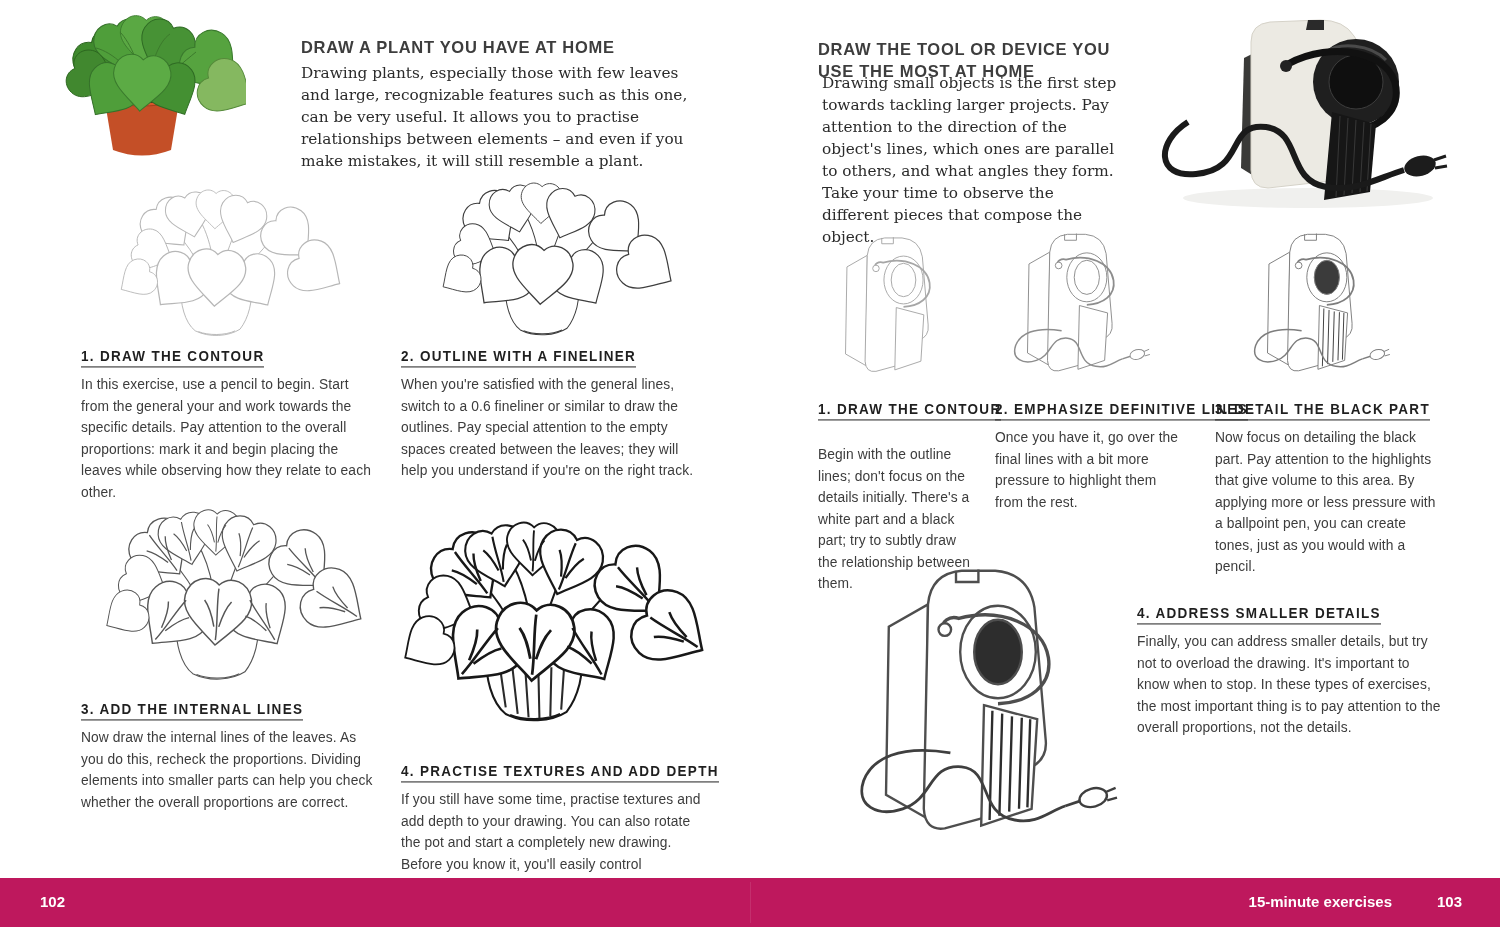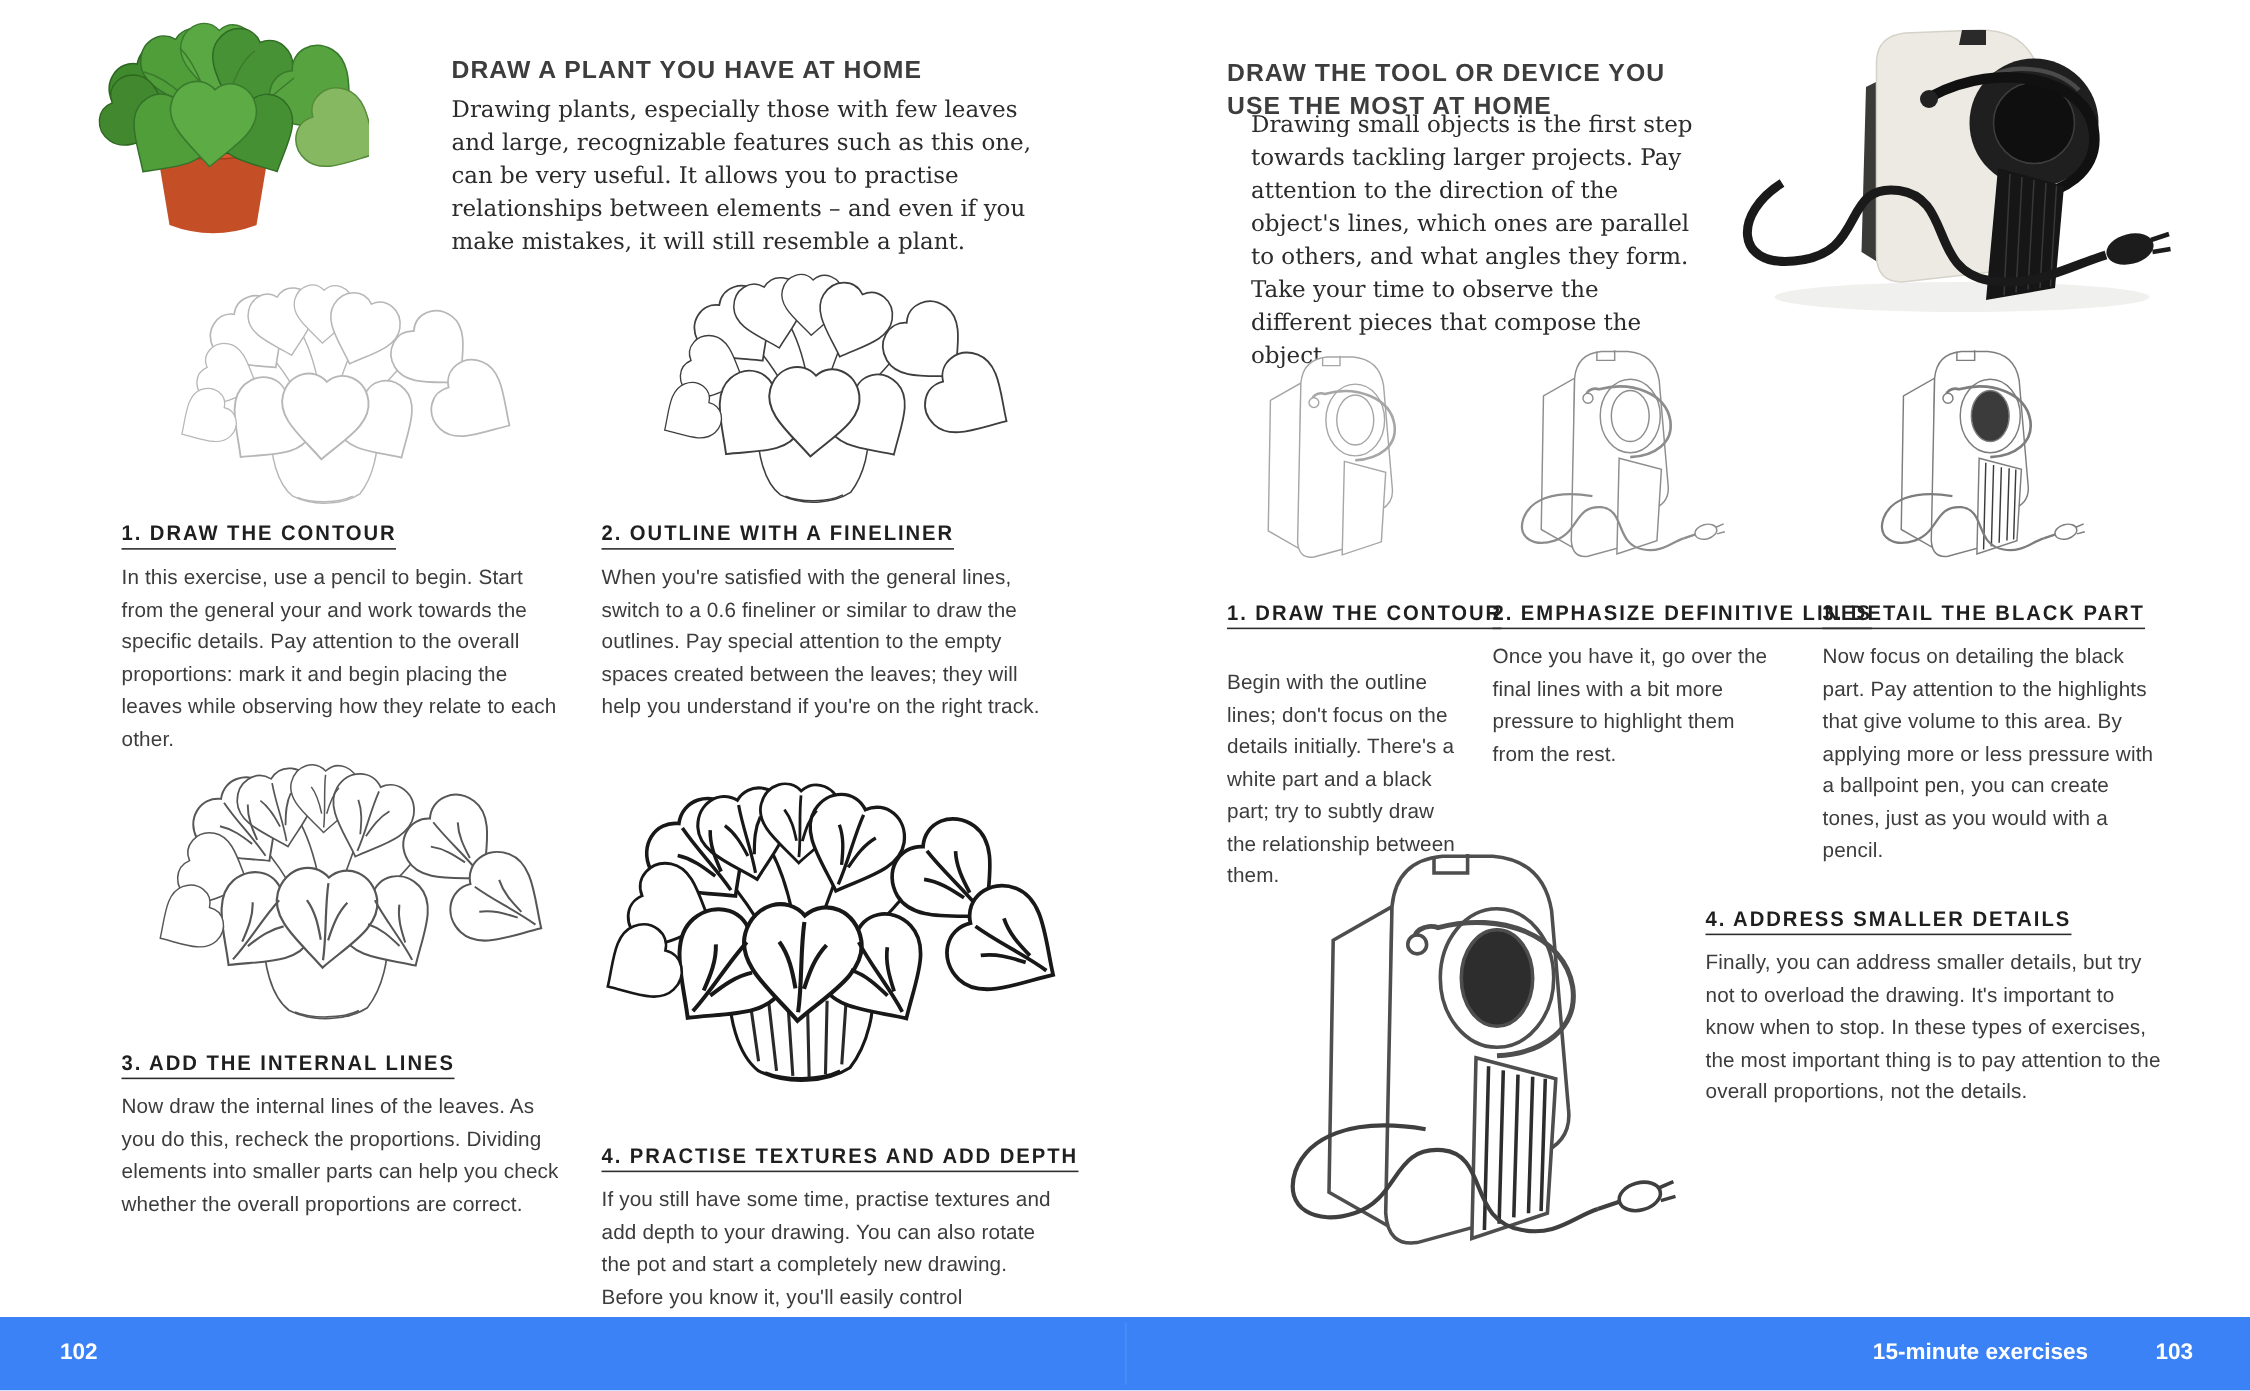--- a/index.html
+++ b/index.html
@@ -182,7 +182,7 @@
 <div class="abs" style="left:750px;top:0;width:750px;height:878px;">
 
   <div class="abs page-title" style="left:68px;top:38px;width:320px;">DRAW THE TOOL OR DEVICE YOU USE THE MOST AT HOME</div>
-  <div class="abs intro" style="left:84px;top:72px;width:296px;">Drawing small objects is the first step towards tackling larger projects. Pay attention to the direction of the object's lines, which ones are parallel to others, and what angles they form. Take your time to observe the different pieces that compose the object.</div>
+  <div class="abs intro" style="left:72px;top:72px;width:296px;">Drawing small objects is the first step towards tackling larger projects. Pay attention to the direction of the object's lines, which ones are parallel to others, and what angles they form. Take your time to observe the different pieces that compose the object.</div>
 
   <svg class="abs" style="left:398px;top:0px;" width="312" height="214" viewBox="0 0 312 214">
     <ellipse cx="160" cy="198" rx="125" ry="10" fill="#f0f0ee"></ellipse>

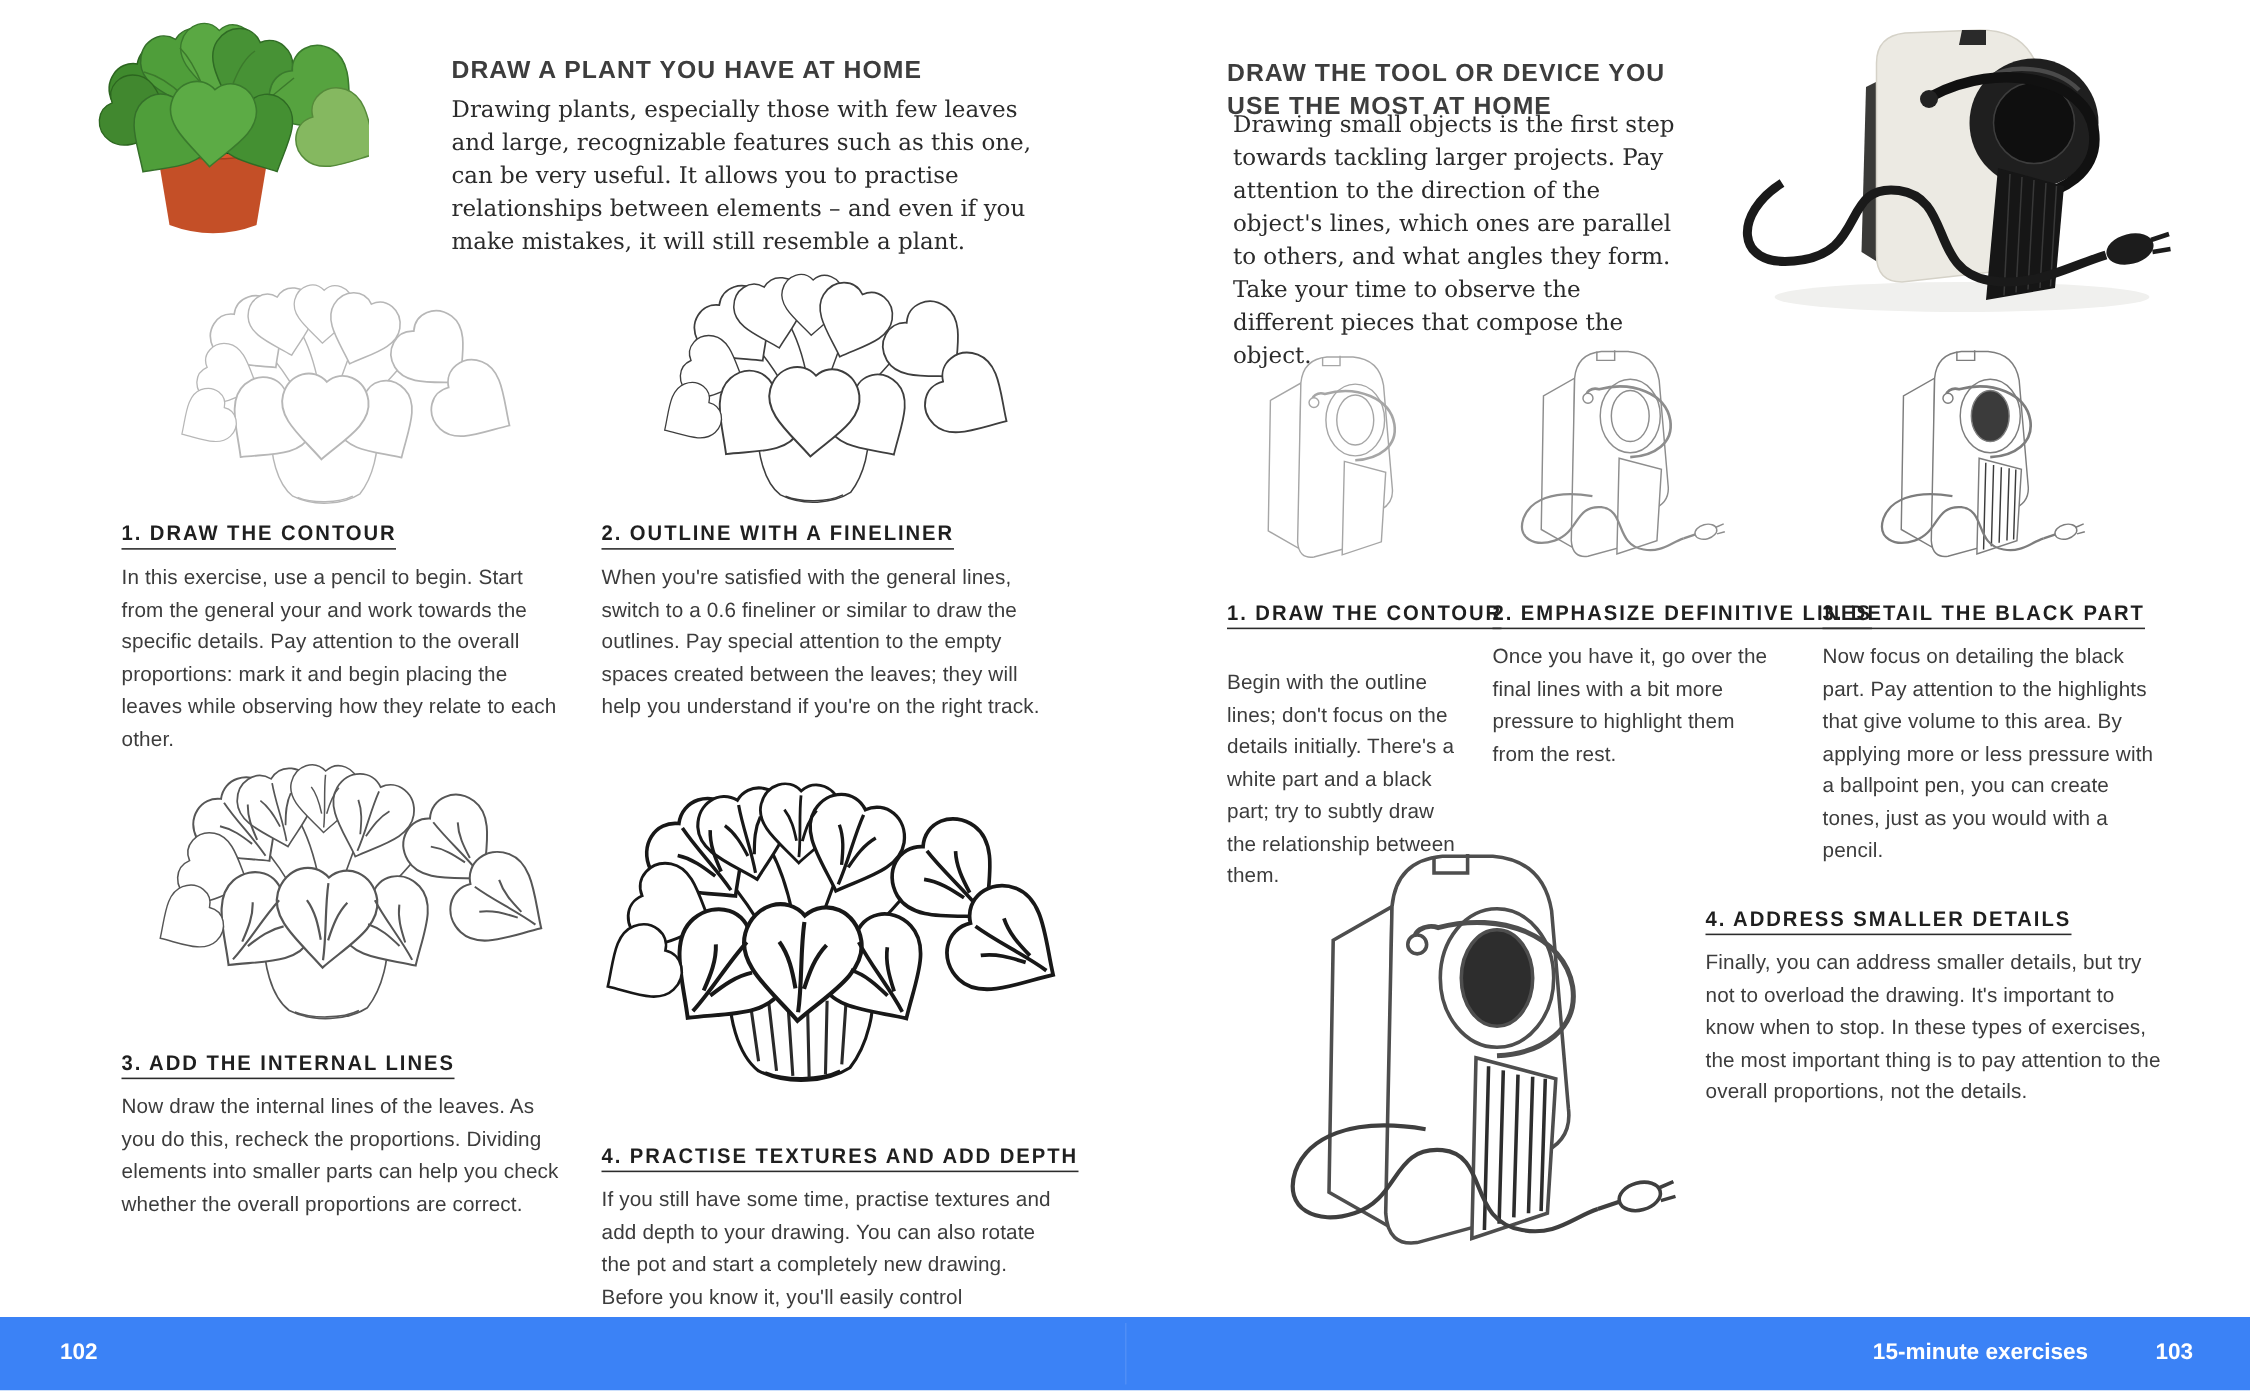--- a/index.html
+++ b/index.html
@@ -24,7 +24,7 @@
     font-size:13.8px;line-height:1.56;color:#3c3c3c;letter-spacing:.1px;
   }
   .footer-bar{
-    position:absolute;left:0;top:878px;width:1500px;height:49px;background:#3b82f6;
+    position:absolute;left:0;top:878px;width:1500px;height:49px;background:#be185d;
     color:#ffffff;font-weight:700;font-size:15px;
   }
   .footer-bar .divider{

